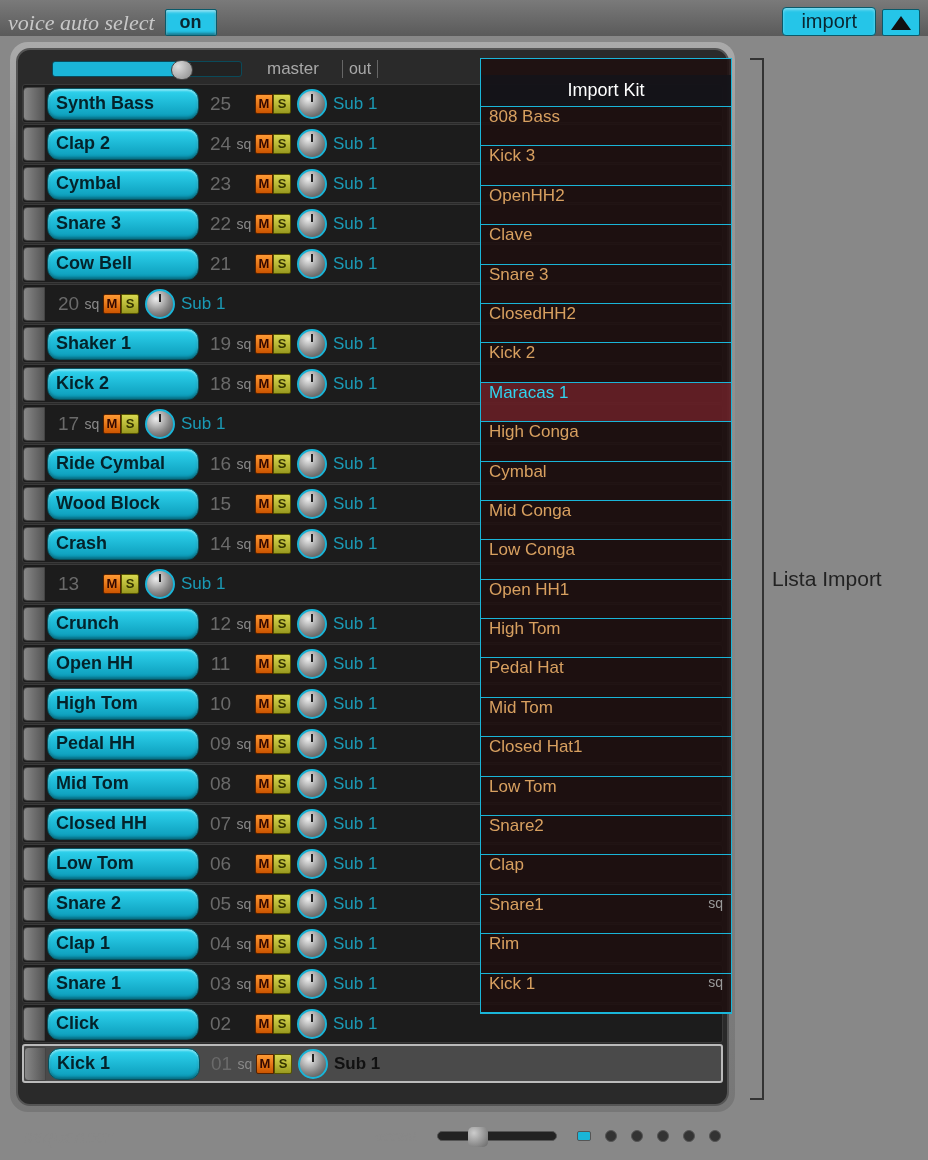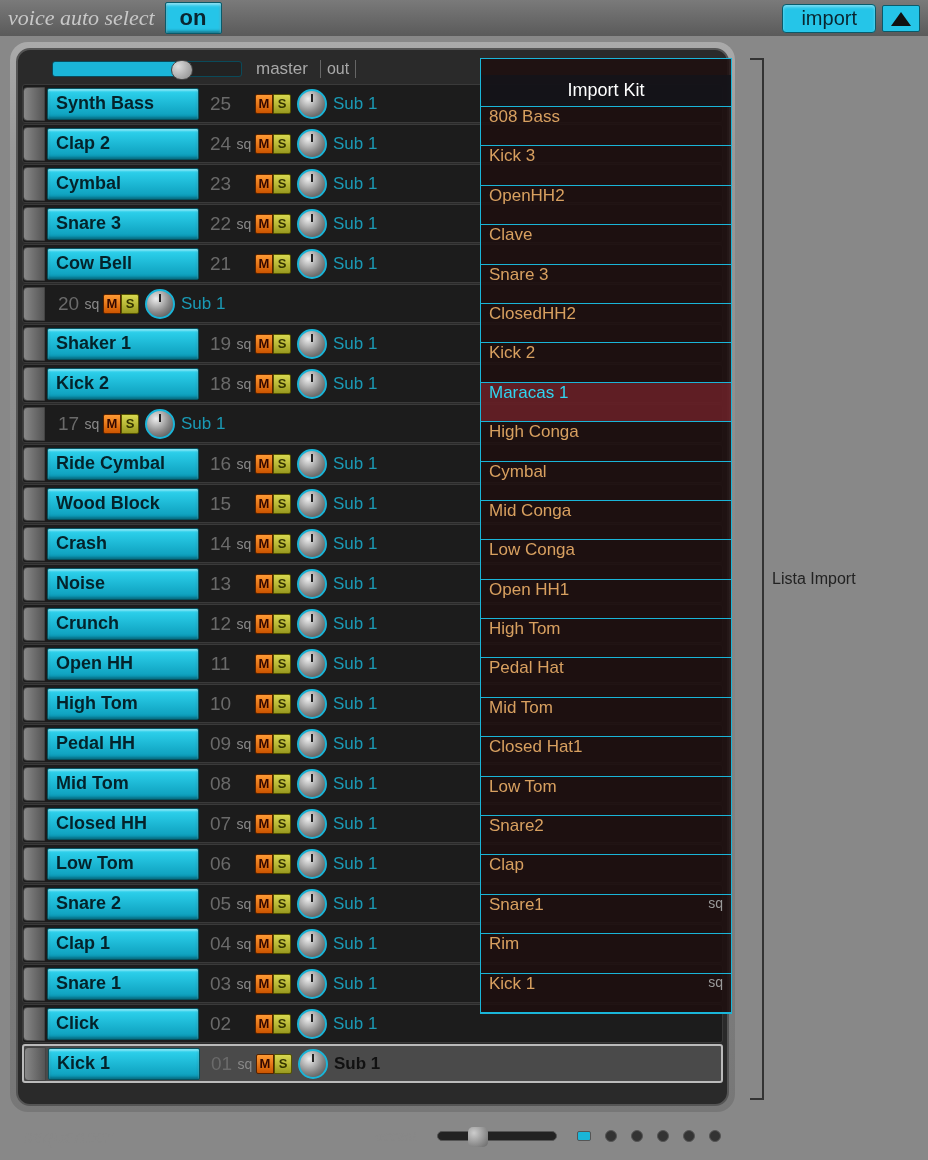--- a/index.html
+++ b/index.html
@@ -28,7 +28,7 @@
     height: 36px;
     background: linear-gradient(180deg, #7a7a7a, #5a5a5a);
     display: flex;
-    align-items: center;
+    align-items: flex-end;
     padding: 0 8px;
     color: #ccc;
     font-size: 22px;

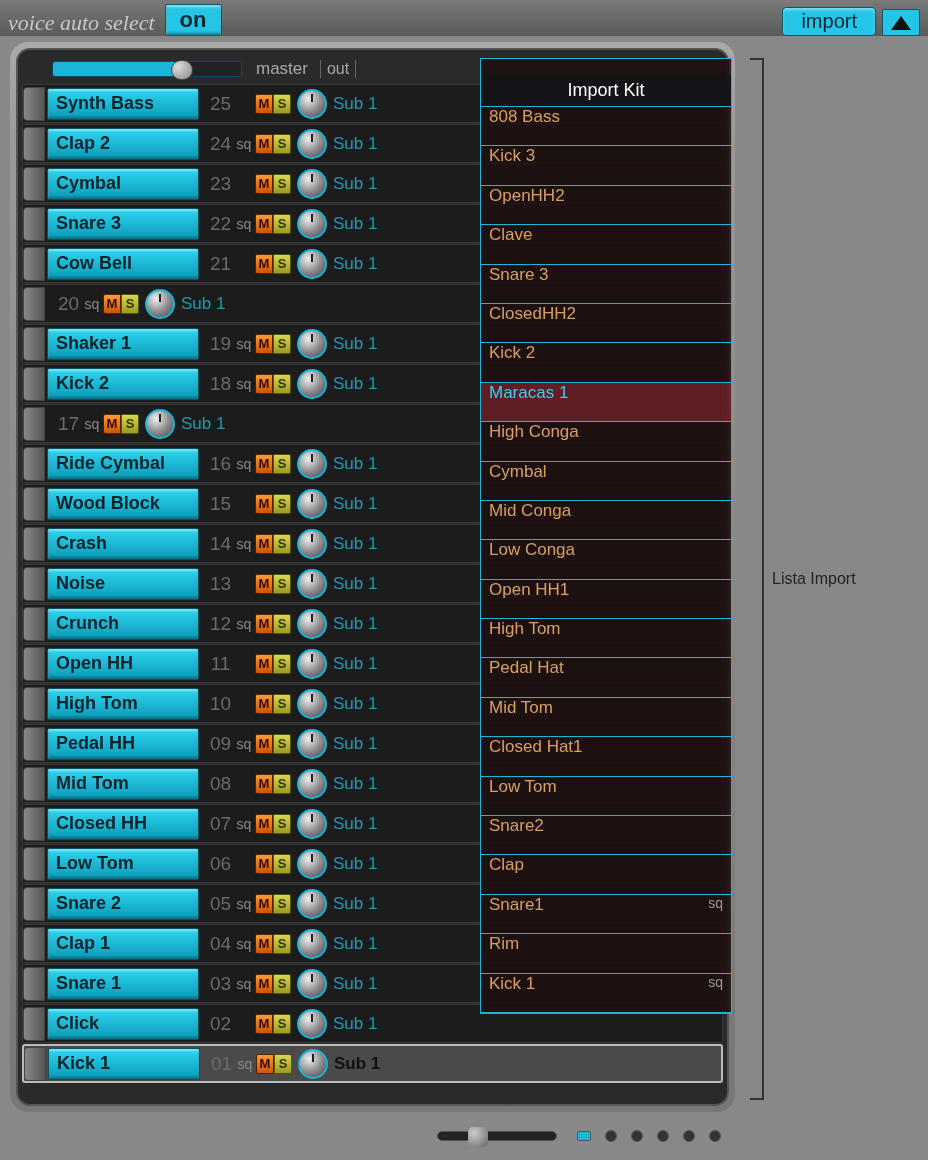--- a/index.html
+++ b/index.html
@@ -41,7 +41,7 @@
     color: #0a2630;
     border: 1px solid #0a5a6a;
     padding: 2px 14px;
-    font-size: 22px;
+    font-size: 18px;
     font-style: normal;
     font-weight: bold;
     border-radius: 2px;

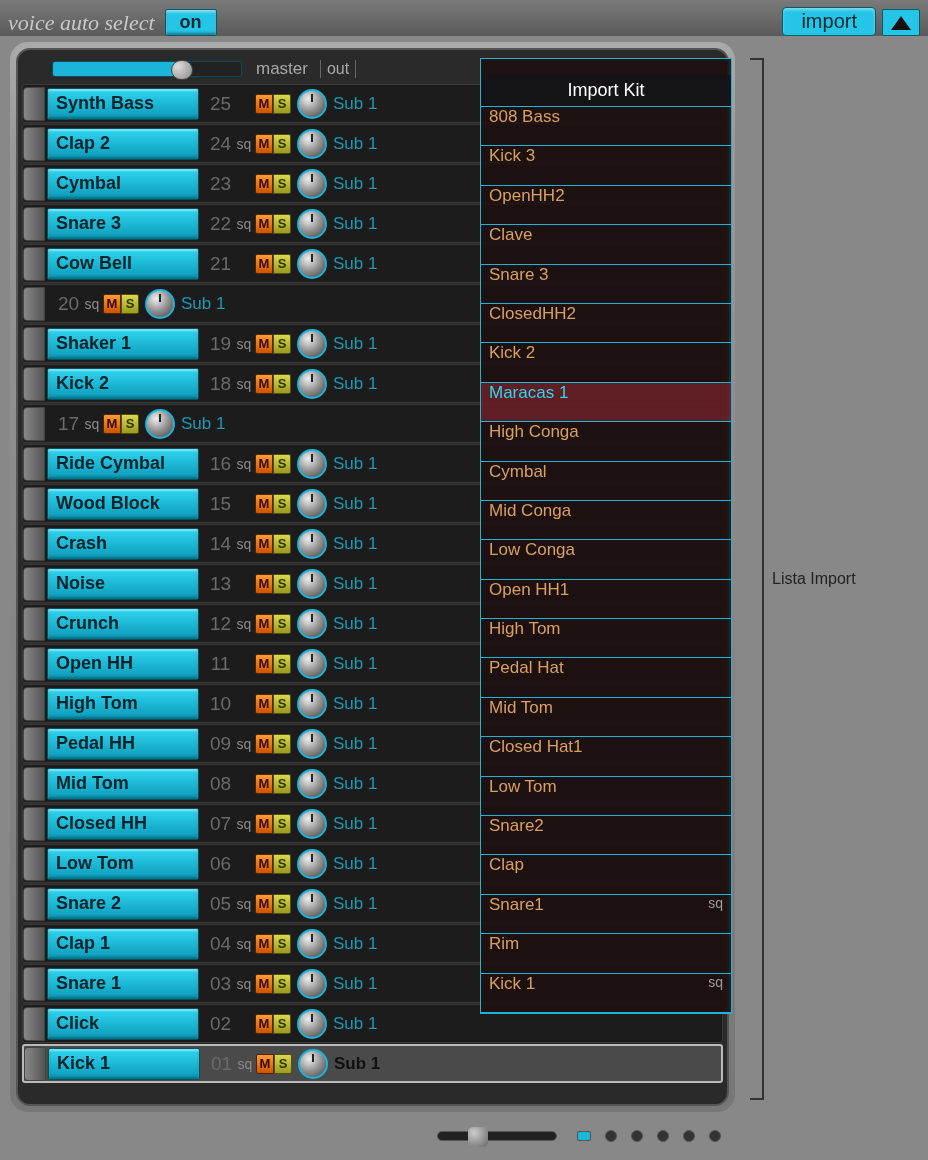--- a/index.html
+++ b/index.html
@@ -86,7 +86,7 @@
     display: flex;
     align-items: center;
     height: 26px;
-    gap: 8px;
+    gap: 19px;
     margin-bottom: 2px;
   }
   .master-slider {

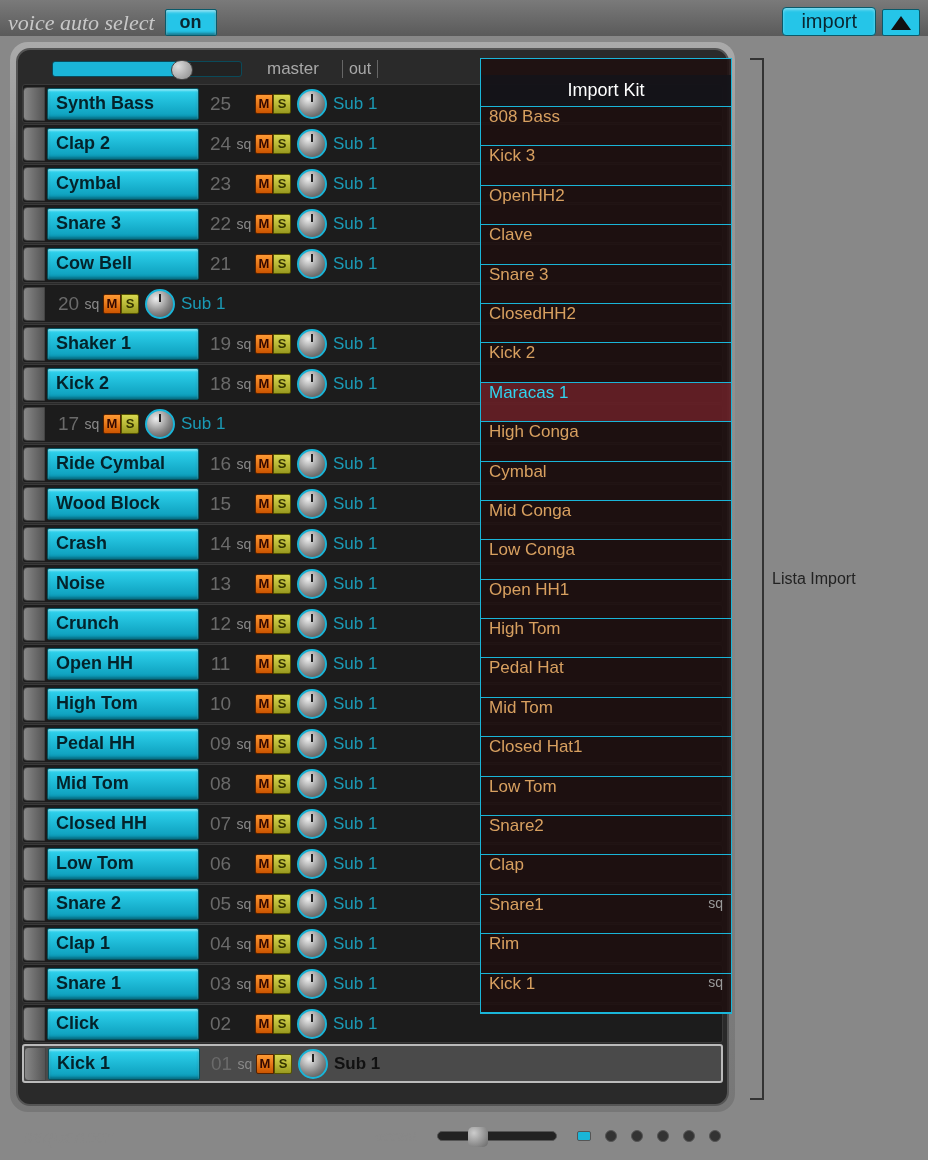--- a/index.html
+++ b/index.html
@@ -153,7 +153,7 @@
     width: 152px;
     height: 32px;
     border: 1px solid #06525f;
-    border-radius: 2px;
+    border-radius: 12px;
     text-align: left;
     white-space: nowrap;
     overflow: hidden;

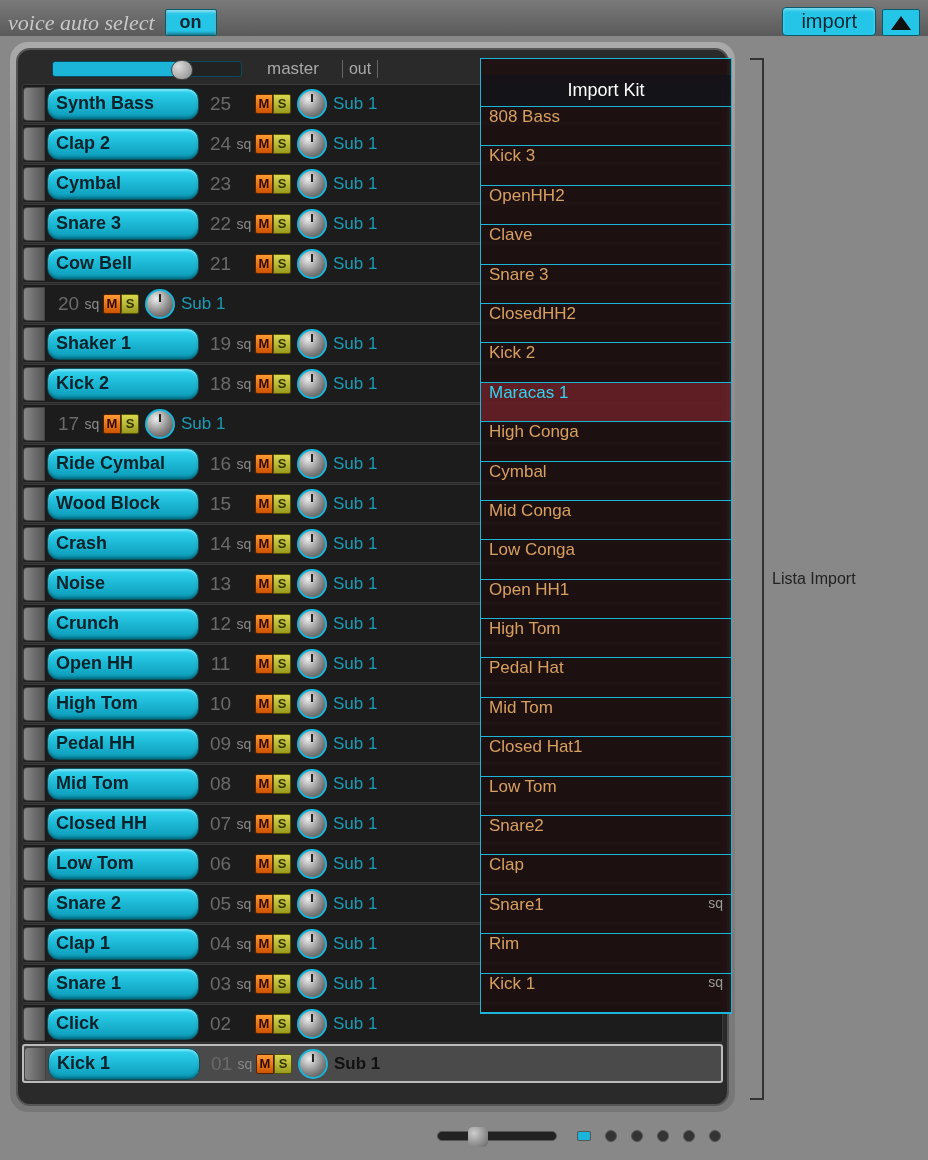--- a/index.html
+++ b/index.html
@@ -464,7 +464,6 @@
   </div>
         <div class="track-row">
     <div class="side-tab"></div>
-    <button class="name-btn">Noise</button>
     <span class="num">13</span>
     <span class="sq"></span>
     <div class="mute">M</div>

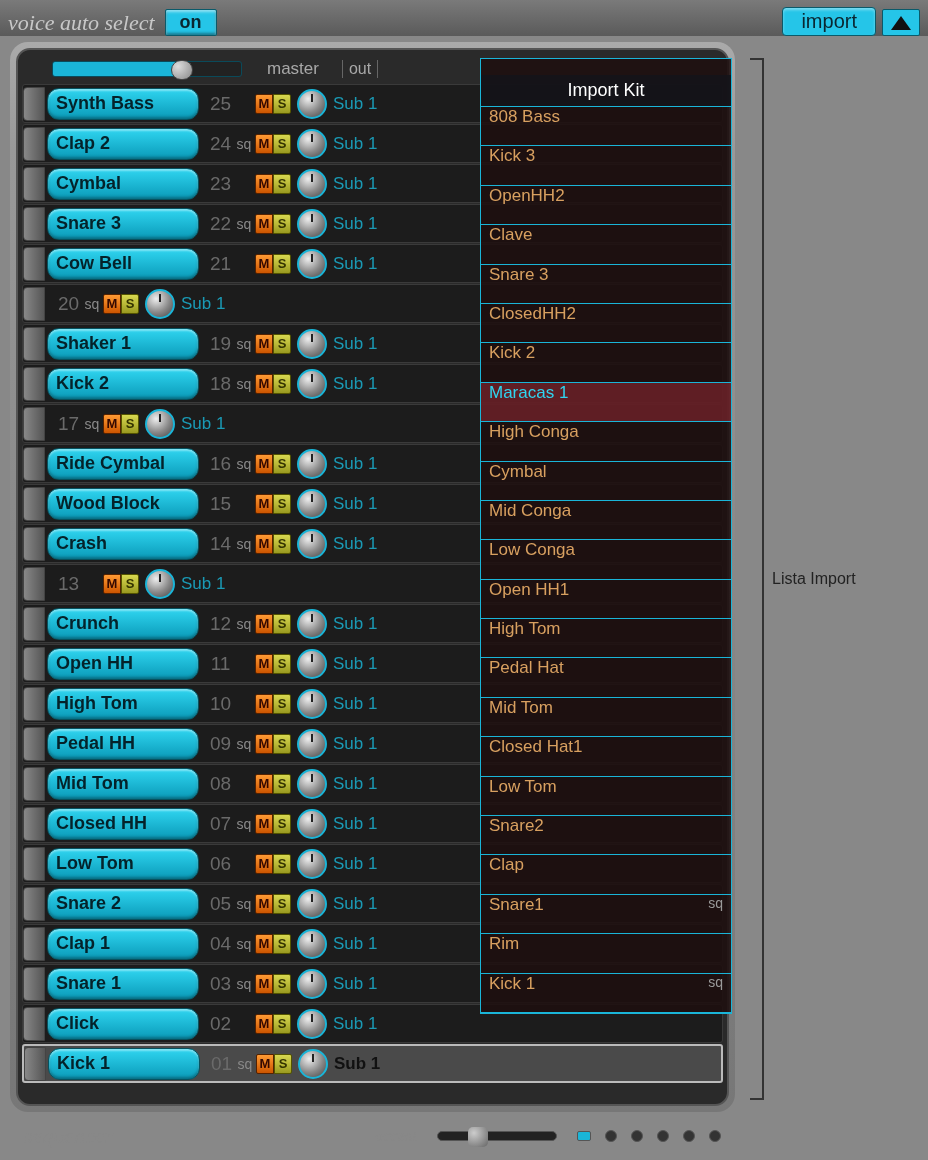--- a/index.html
+++ b/index.html
@@ -270,7 +270,7 @@
     border-bottom: 2px solid #333;
   }
   .ann-text {
-    font-size: 16px;
+    font-size: 21px;
     color: #222;
     margin-left: 8px;
     background: #fff0;

